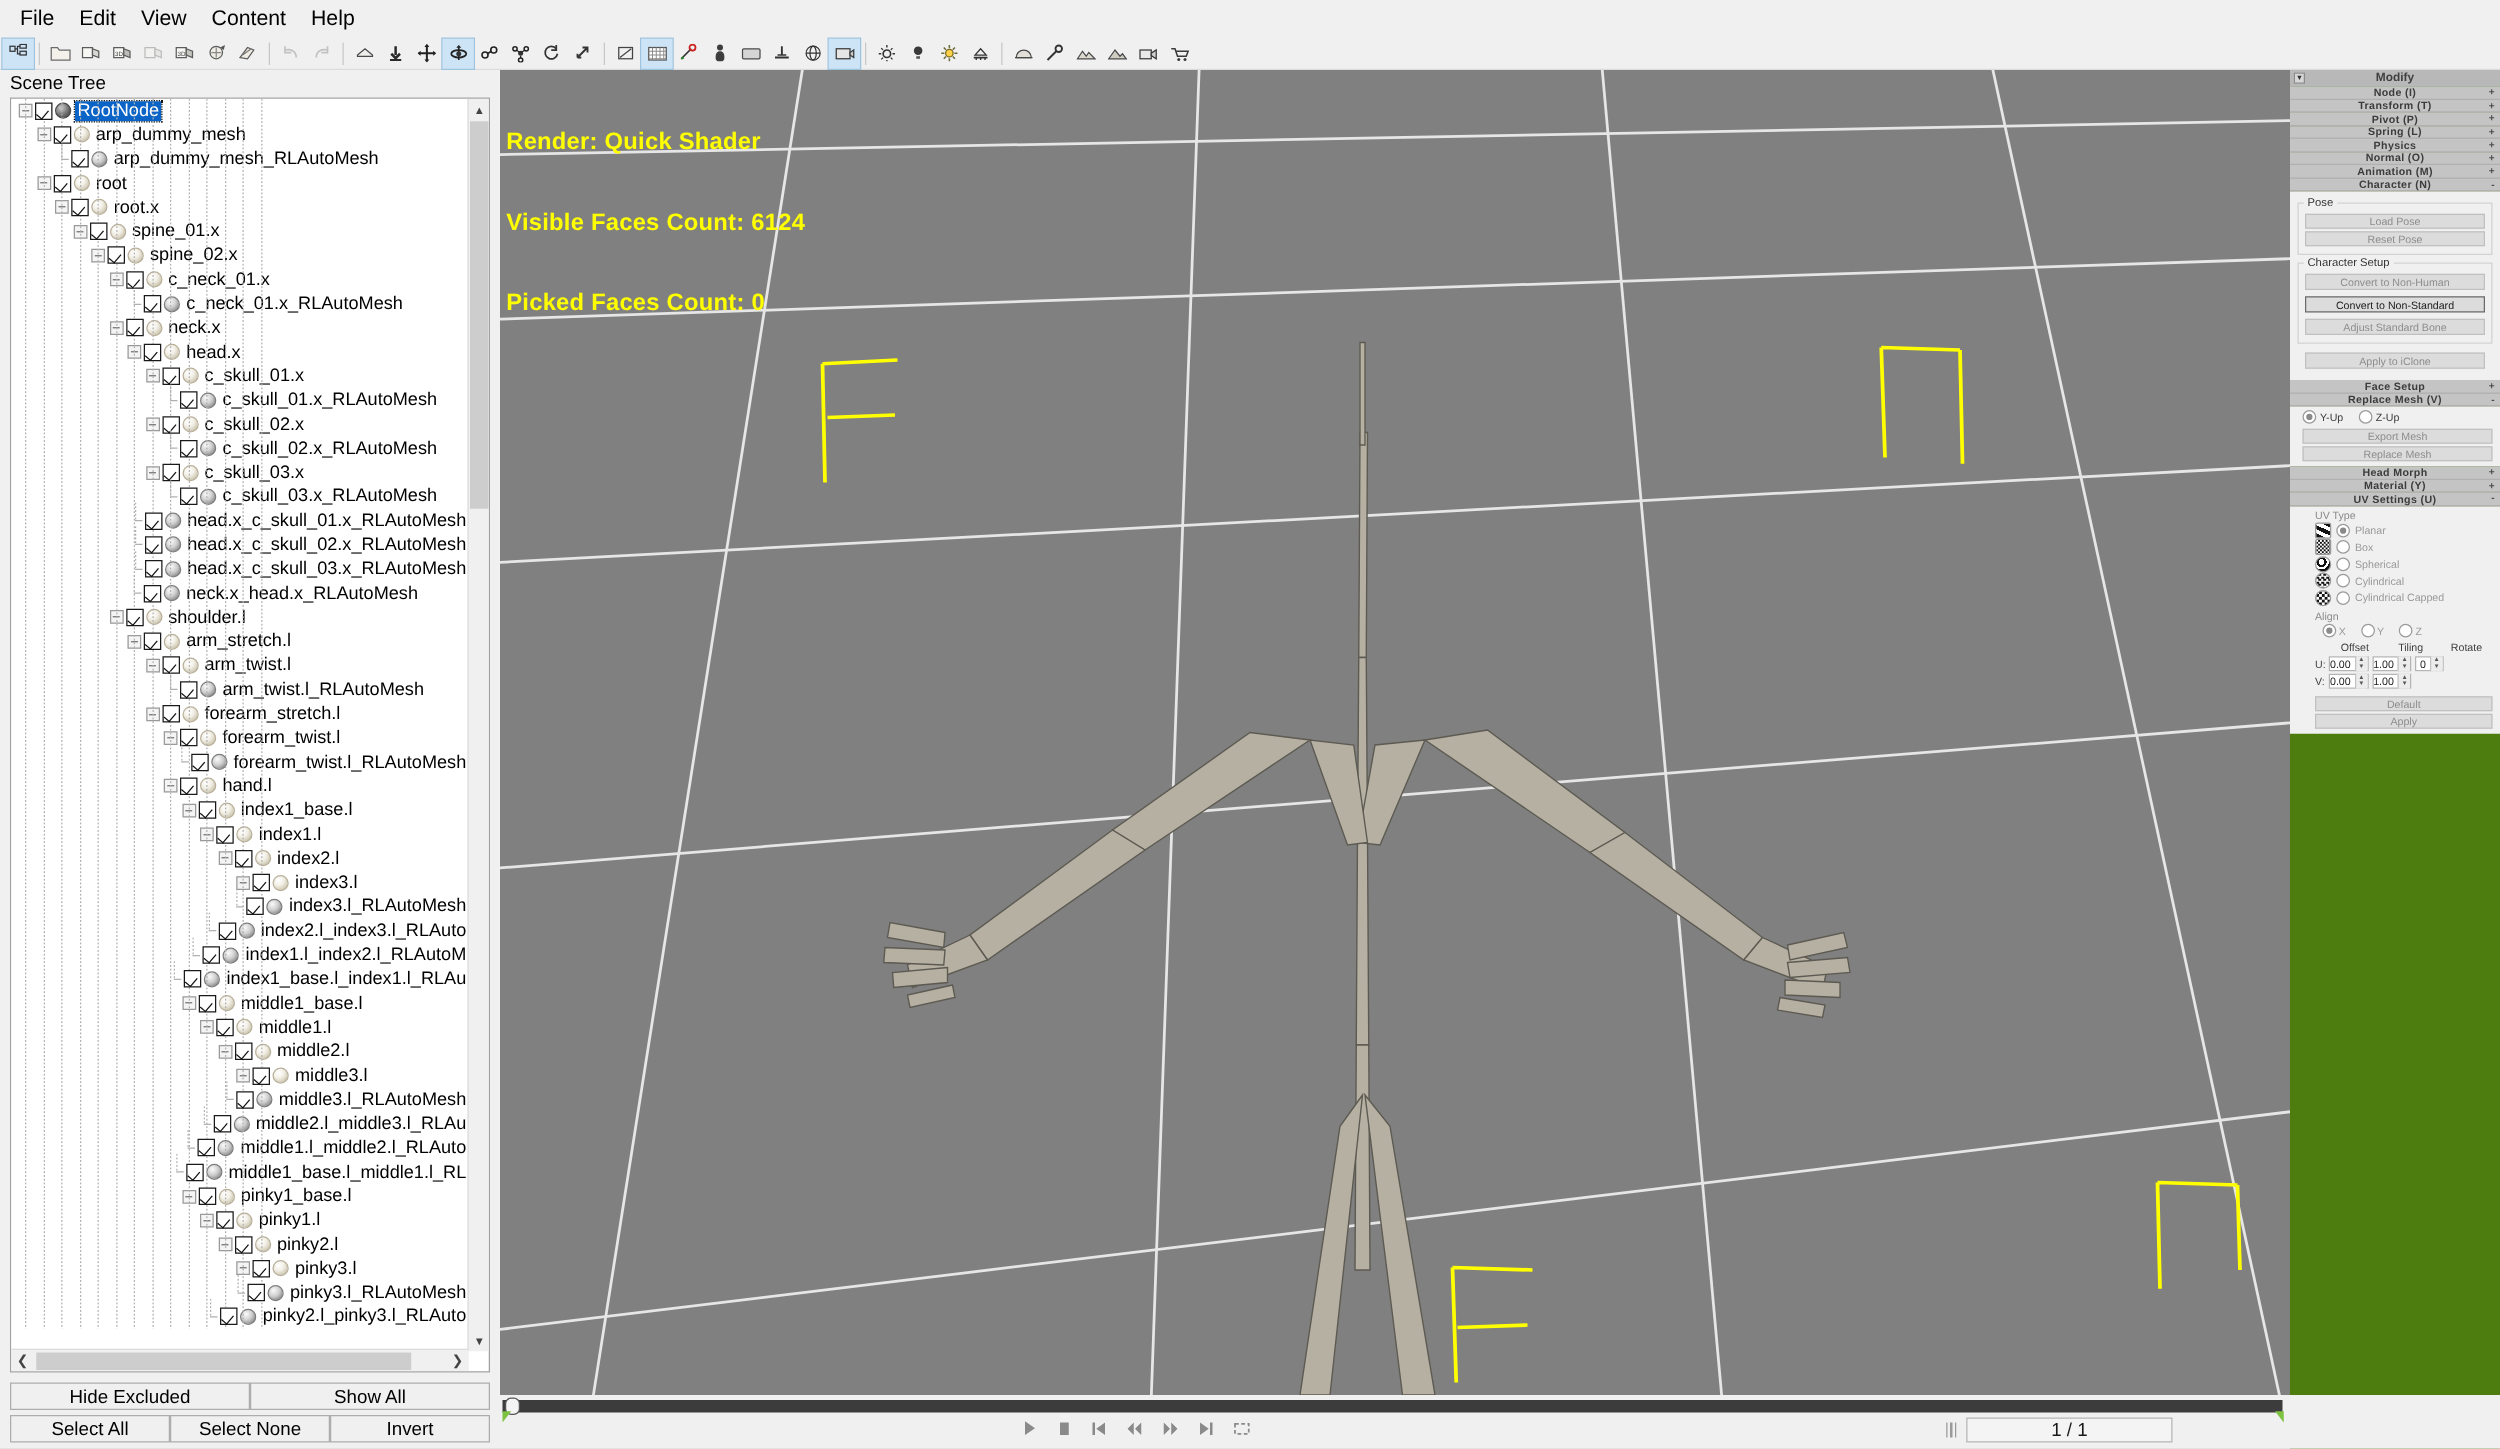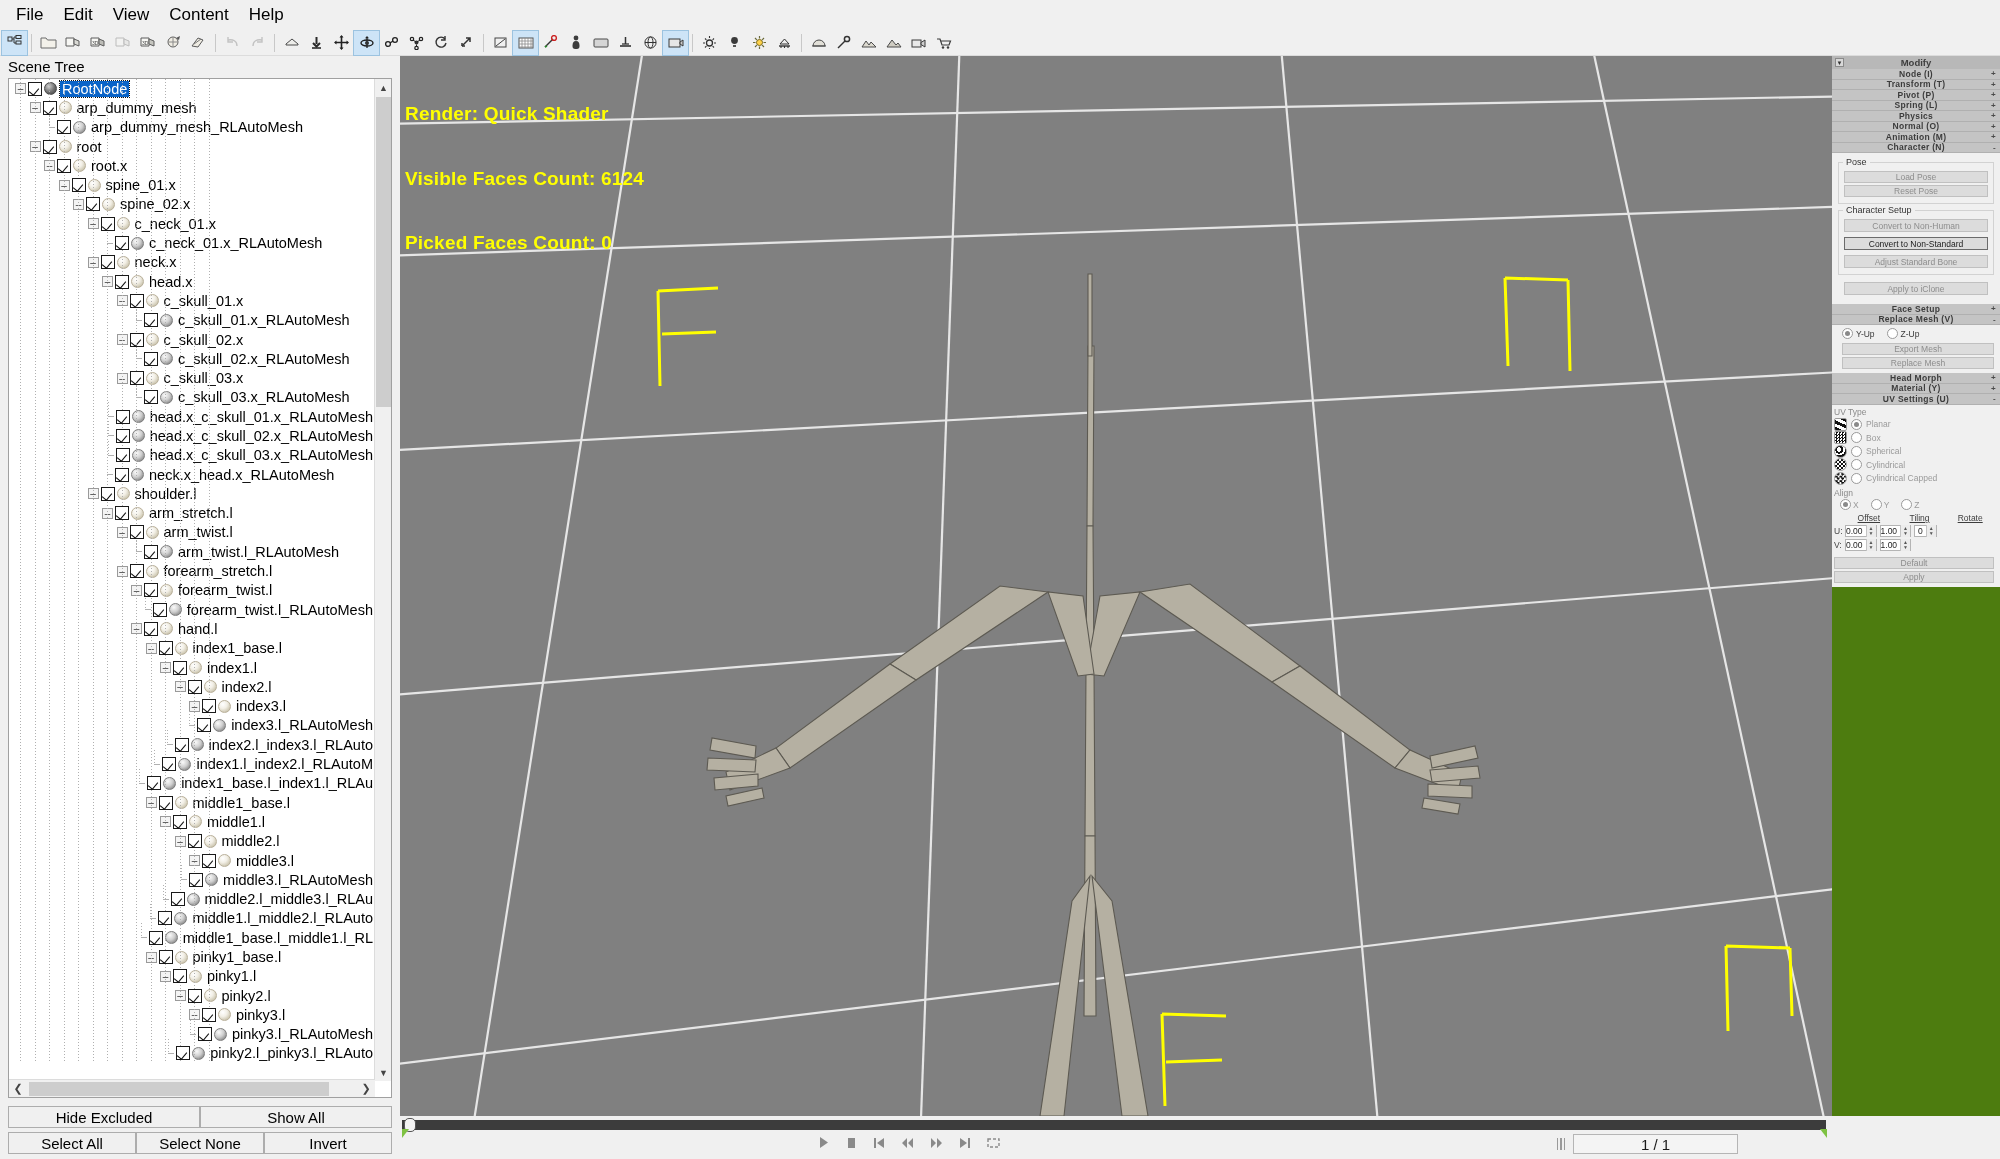--- a/index.html
+++ b/index.html
@@ -956,7 +956,7 @@
       <span class="pm">-</span>
     </div>
 
-    <div class="rp-body" style="padding:2px 6px 4px 2px;">
+    <div class="rp-body" style="padding:2px 6px 4px 20px;">
       <div class="uvlabel" style="color:#8a8a8a;margin-bottom:1px;">UV Type</div>
       <div id="uvtypes">
           <div class="uvrow">

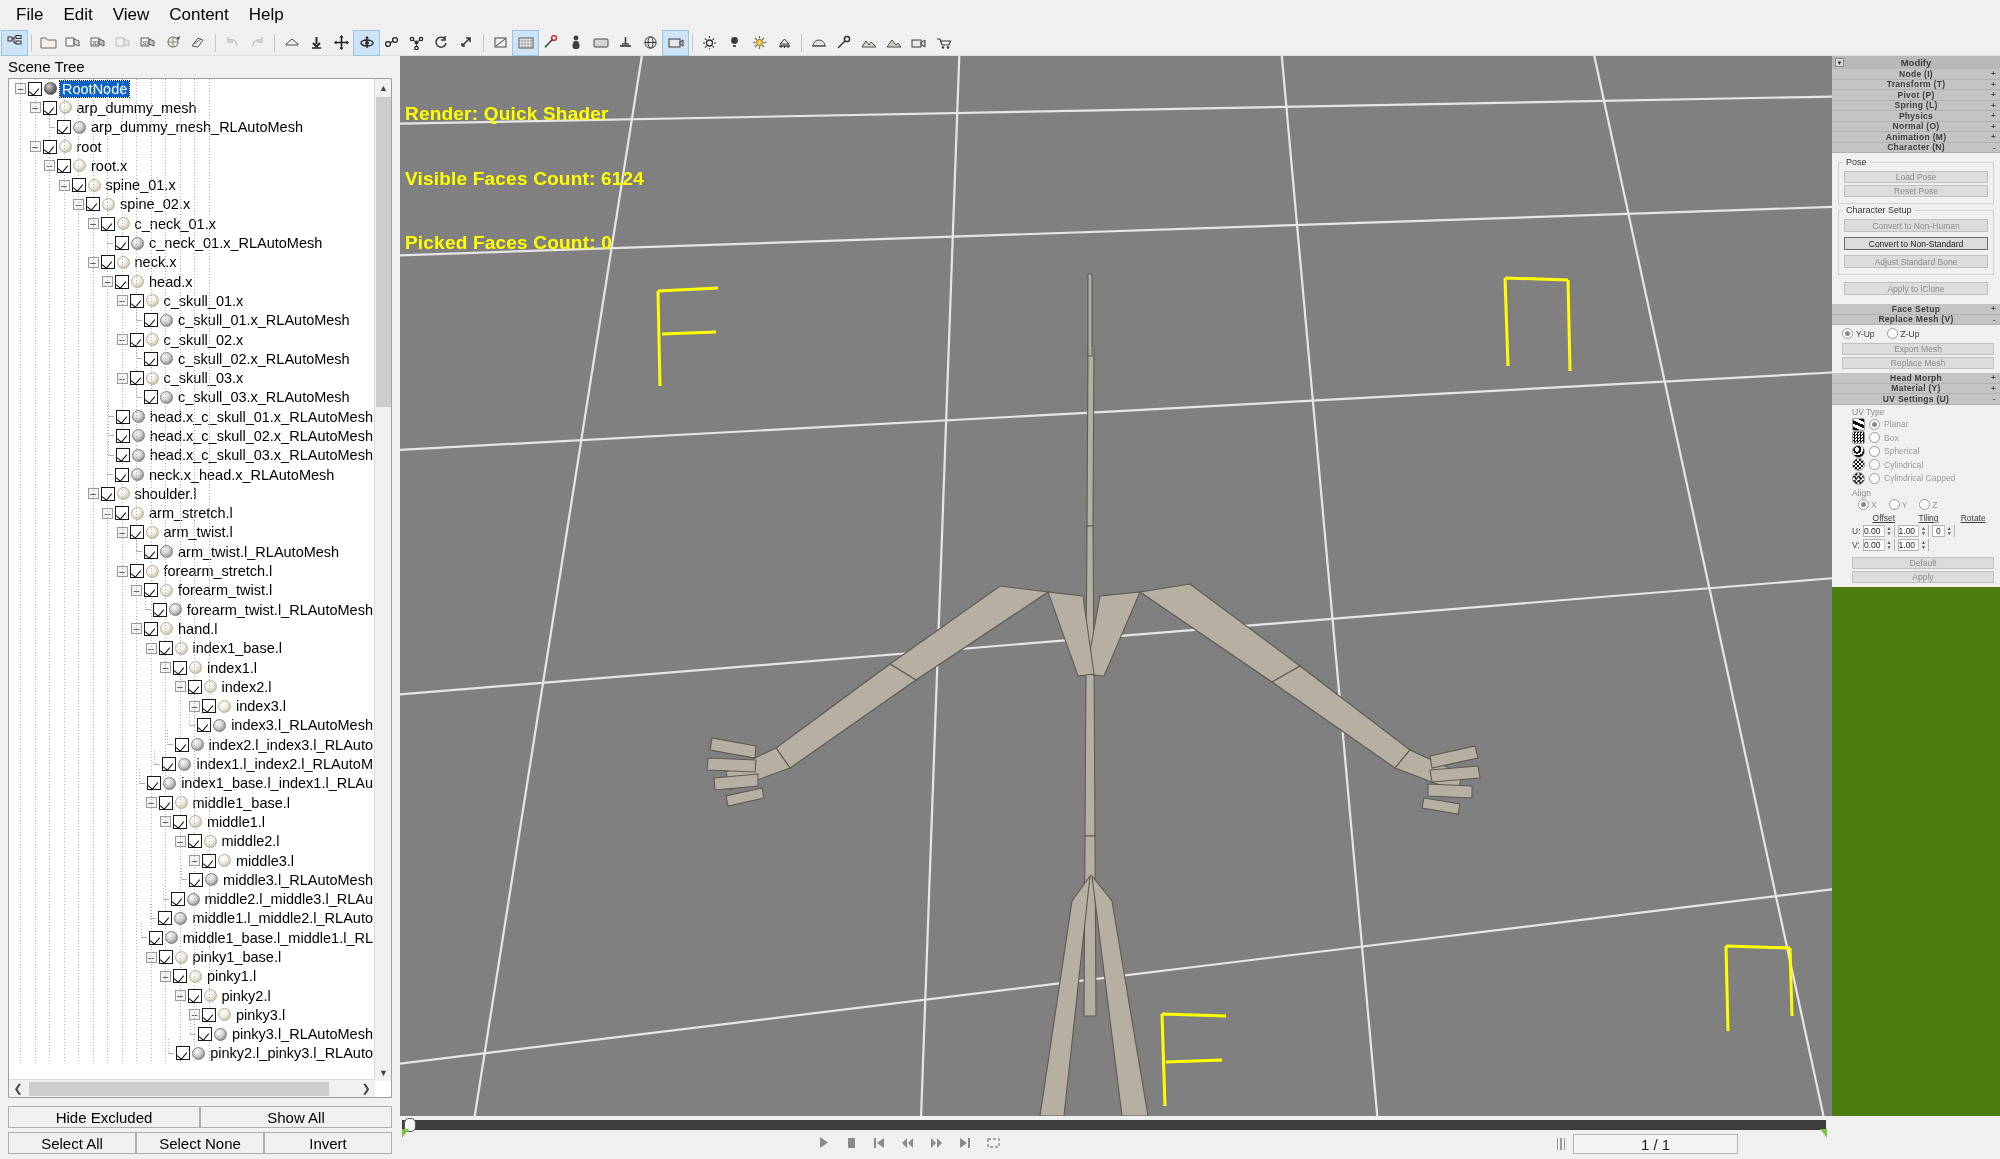--- a/index.html
+++ b/index.html
@@ -123,7 +123,7 @@
   .fieldrow { display:flex; align-items:center; gap:3px; margin-top:2px; }
   .fieldrow .lk { width:8px; font-size:8.5px; color:#444; }
   .hdr3 { display:flex; gap:3px; padding-left:11px; font-size:8.5px; color:#3d3d3d; }
-  .hdr3 > span { flex:1; text-align:center;text-decoration:underline; }
+  .hdr3 > span { flex:1; text-align:center; }
 
   
   .bottombar { position:absolute; left:400px; top:1116px; width:1432px; height:43px; background:#f0f0f0; }

